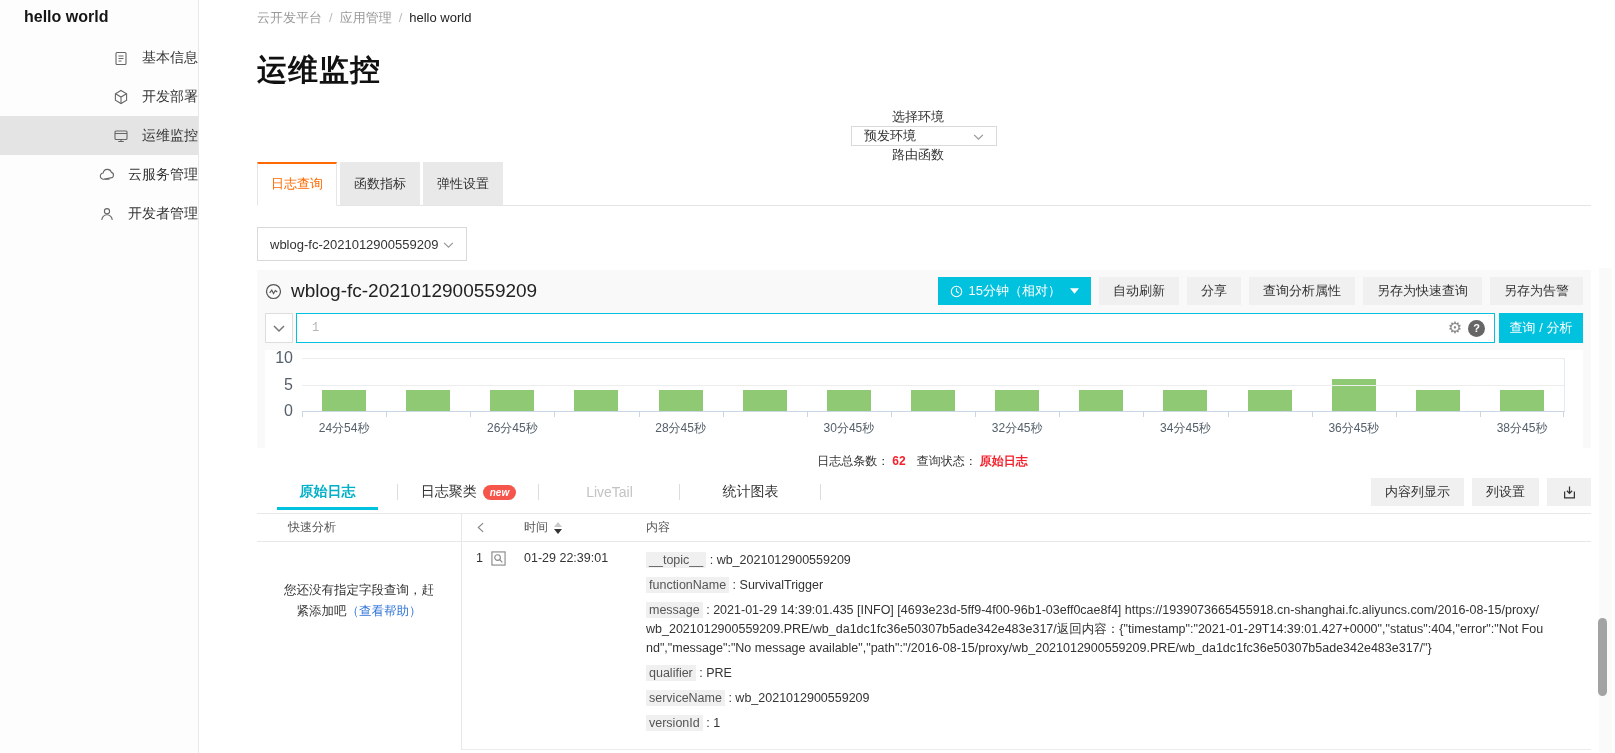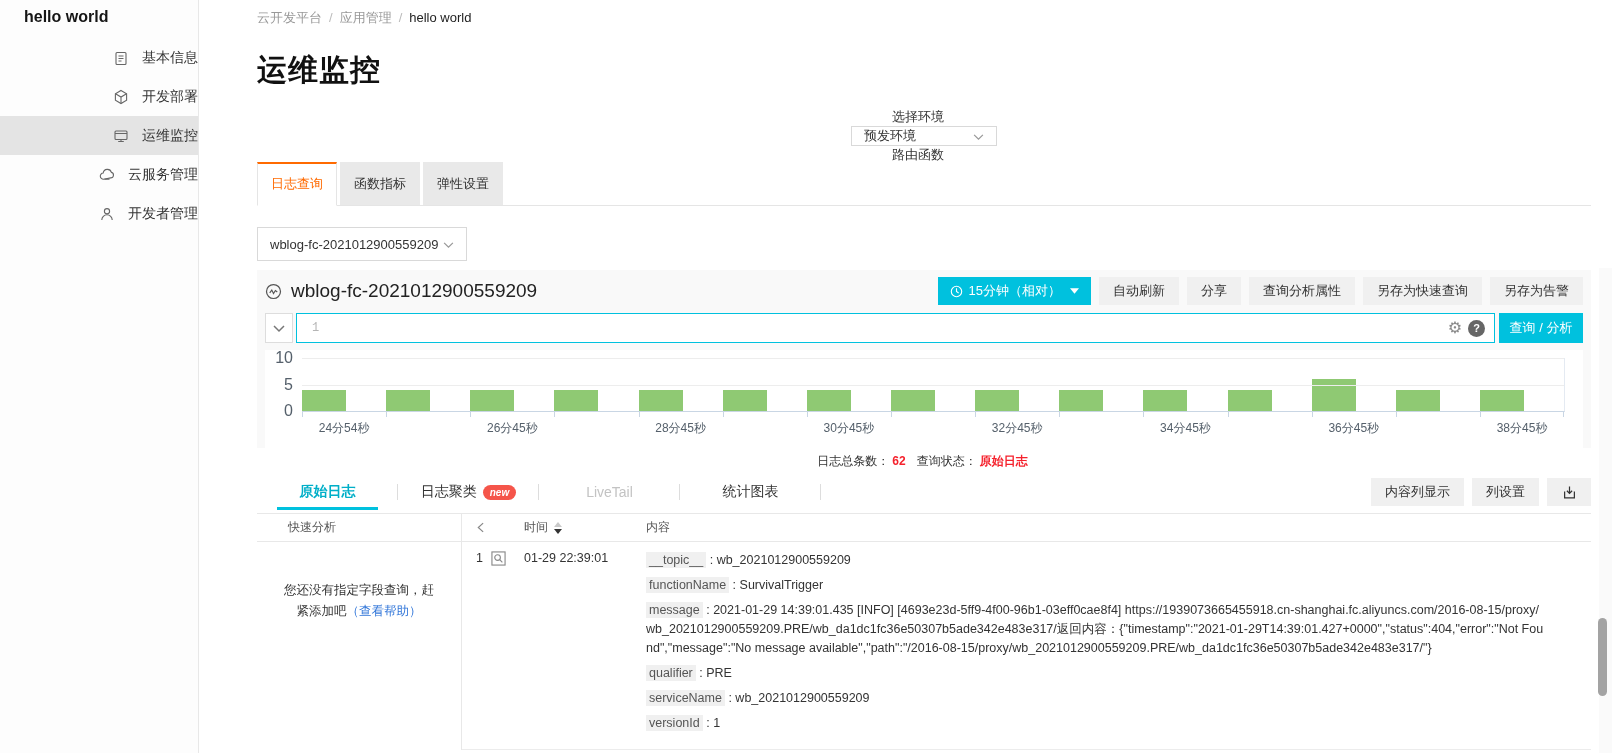--- a/index.html
+++ b/index.html
@@ -72,7 +72,7 @@
   .ylab { position:absolute; right:100%; margin-right:9px; transform:translateY(-50%);
     font-size:16px; color:#55606b; }
   .bars { position:absolute; left:0; right:0; top:0; bottom:0; display:flex; }
-  .slot { flex:1; position:relative; display:flex; align-items:flex-end; justify-content:flex-start; }
+  .slot { flex:1; position:relative; display:flex; align-items:flex-end; justify-content:center; }
   .slot .tick { position:absolute; left:0; bottom:-6px; width:1px; height:5px; background:#c9d6e4; }
   .bar { width:44px; }
   .xlab { position:absolute; top:100%; margin-top:9px; left:50%; transform:translateX(-50%);

